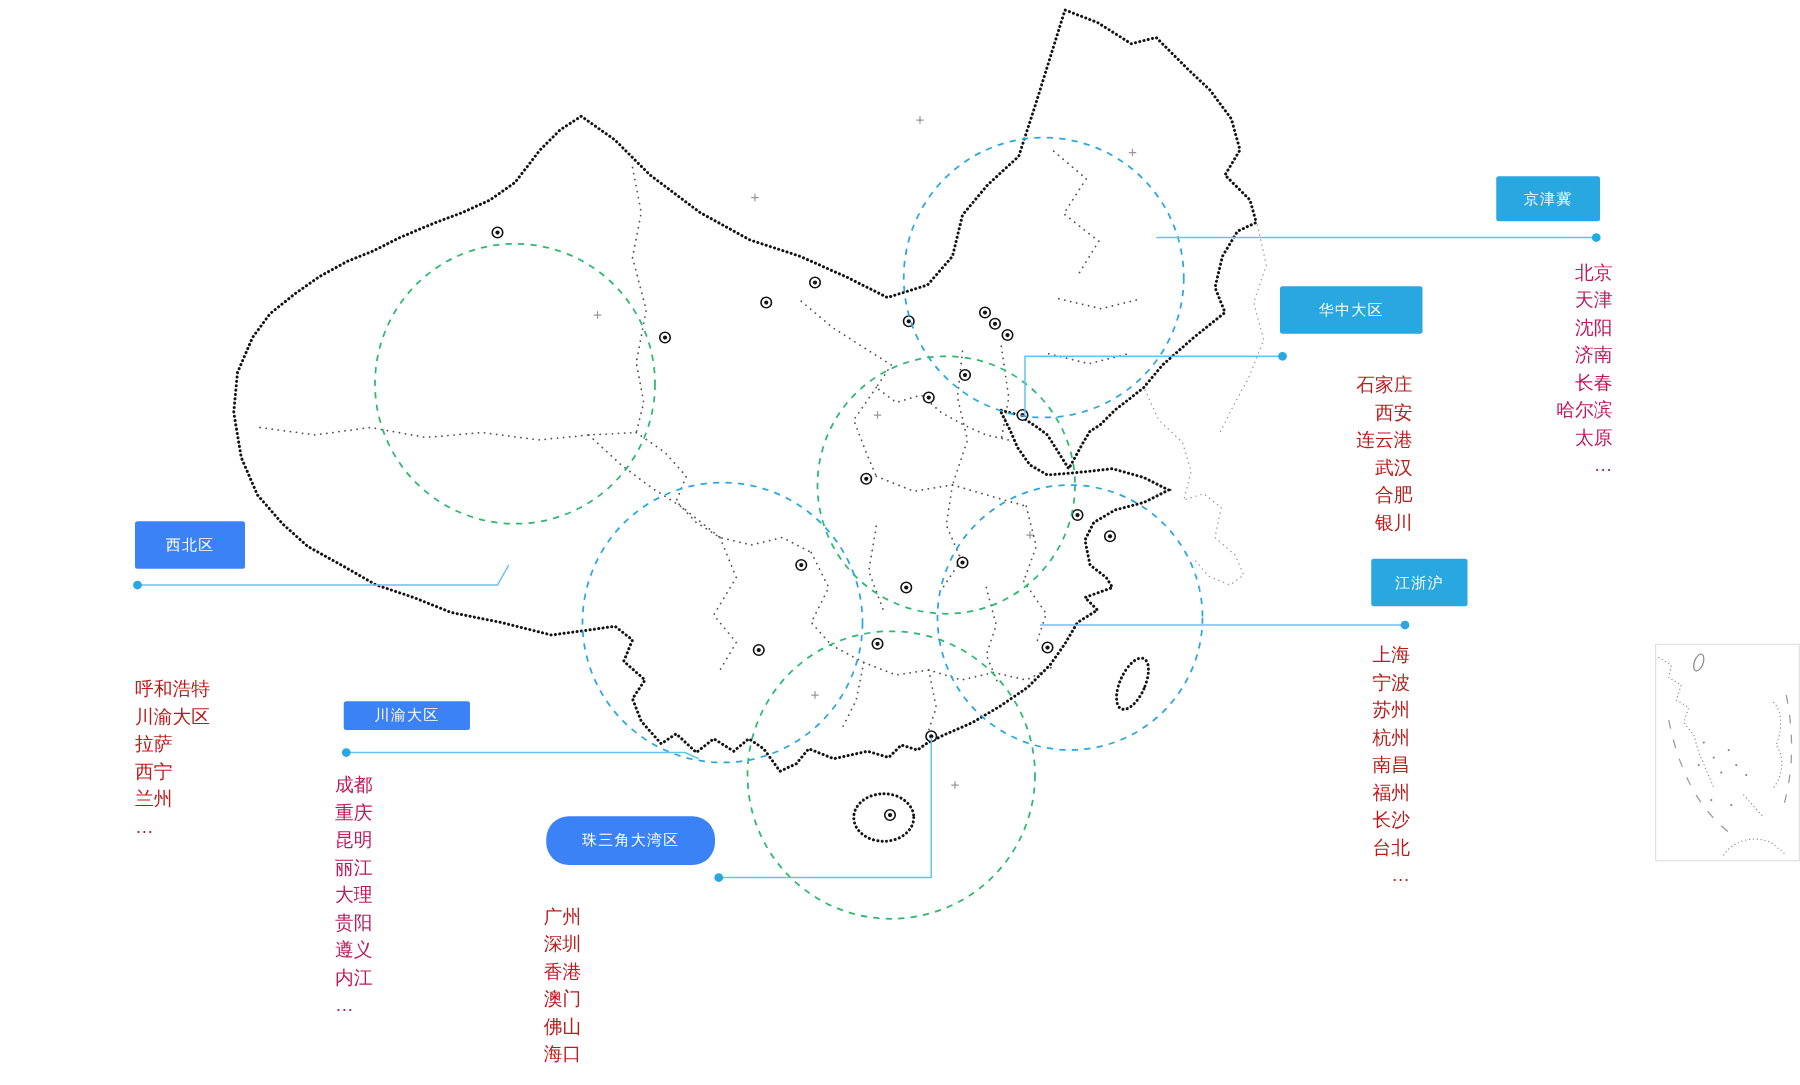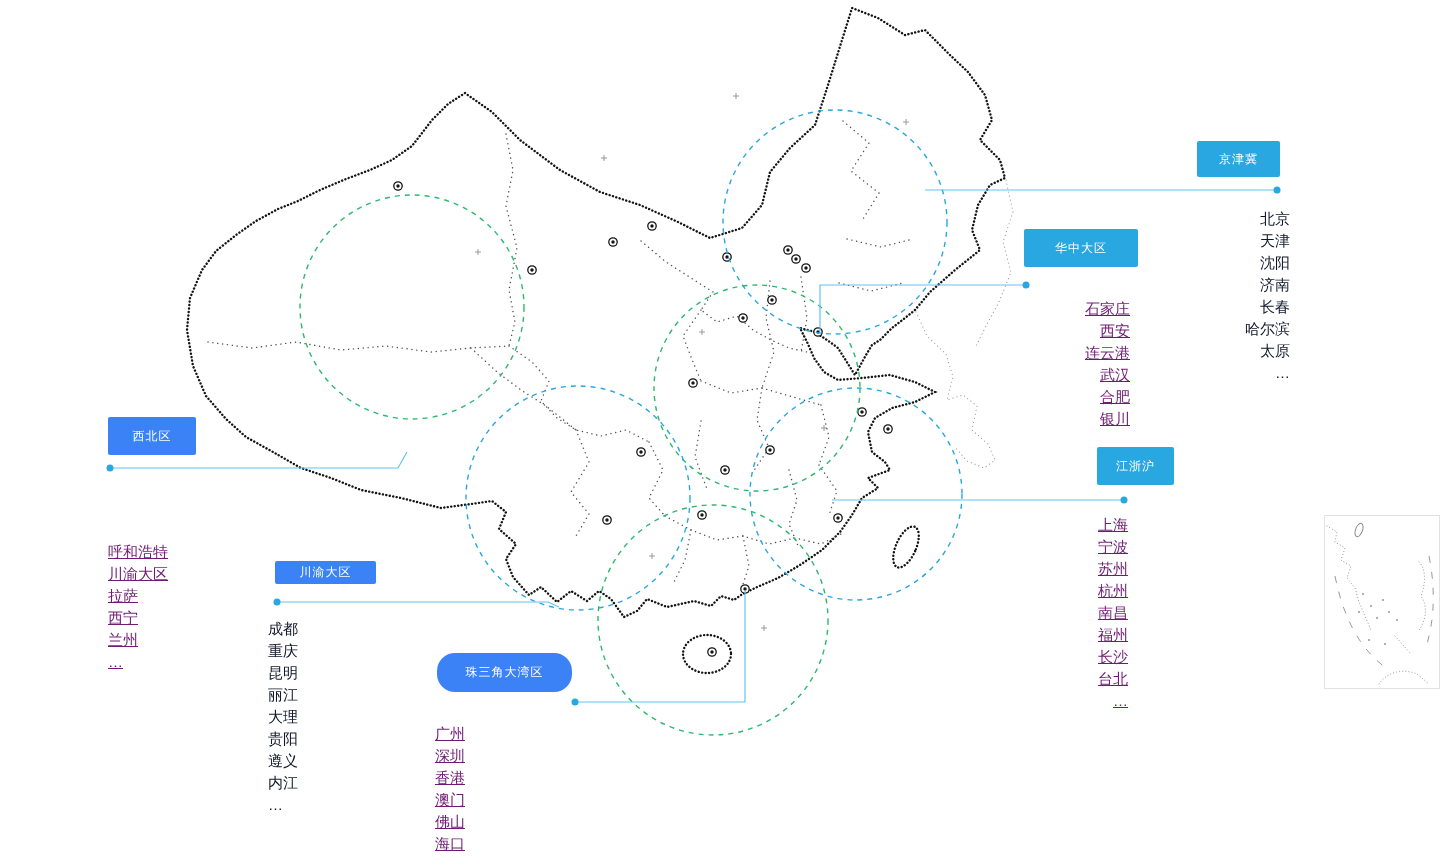--- a/index.html
+++ b/index.html
@@ -33,7 +33,7 @@
   
   .cities { position:absolute; font-size:15px; line-height:22px; }
   .cities.gray { color:#701a75;text-decoration:underline; }
-  .cities.dark { color:#0f172a; }
+  .cities.dark { color:#be185d; }
   .cities.right { text-align:right; }
 
   #cities-jingjinji  { left:1150px; top:208px; width:140px; }

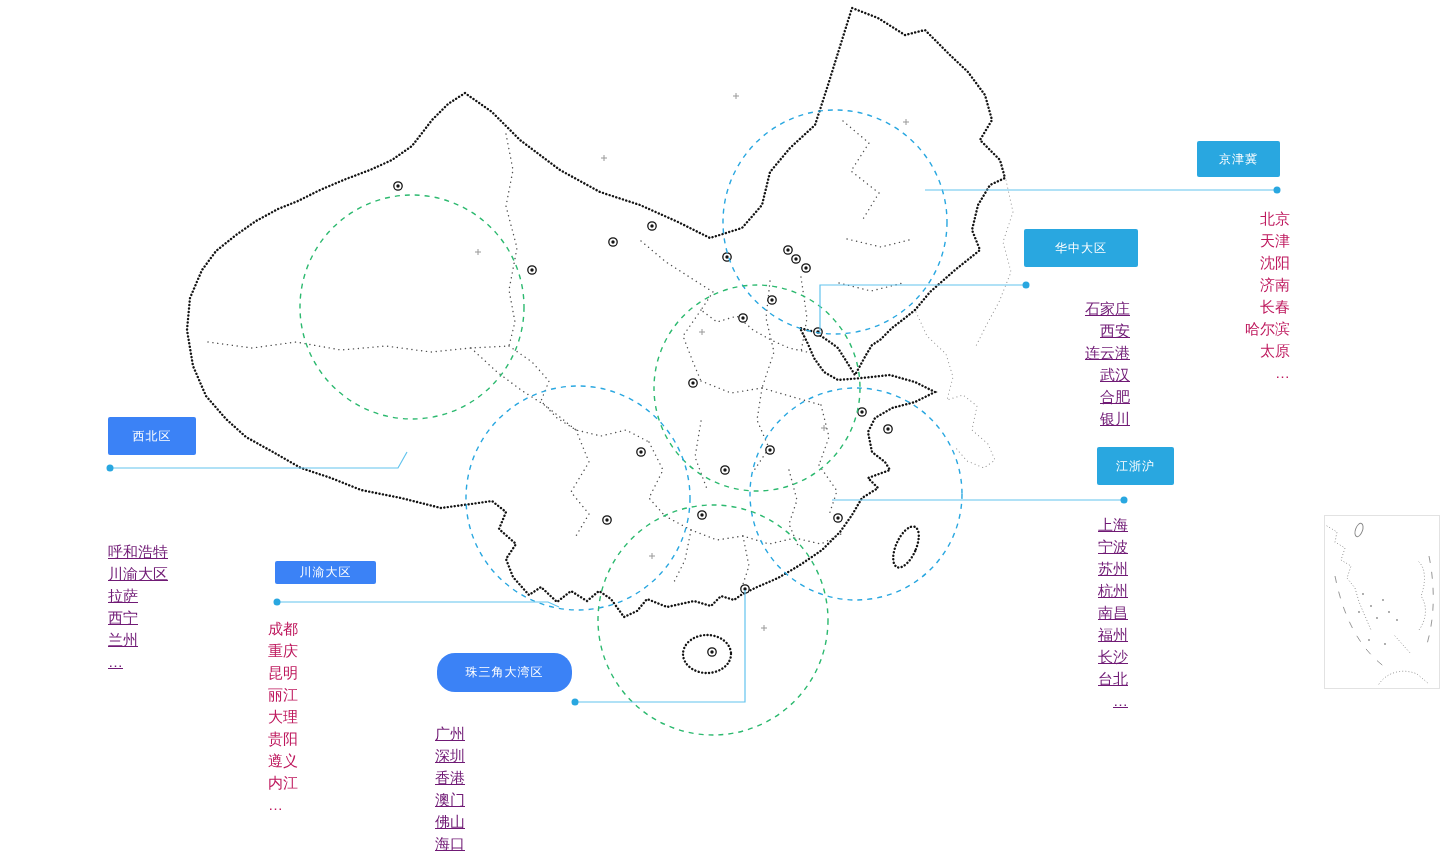--- a/index.html
+++ b/index.html
@@ -32,7 +32,7 @@
 
   
   .cities { position:absolute; font-size:15px; line-height:22px; }
-  .cities.gray { color:#701a75;text-decoration:underline; }
+  .cities.gray { color:#b91c1c; }
   .cities.dark { color:#be185d; }
   .cities.right { text-align:right; }
 

